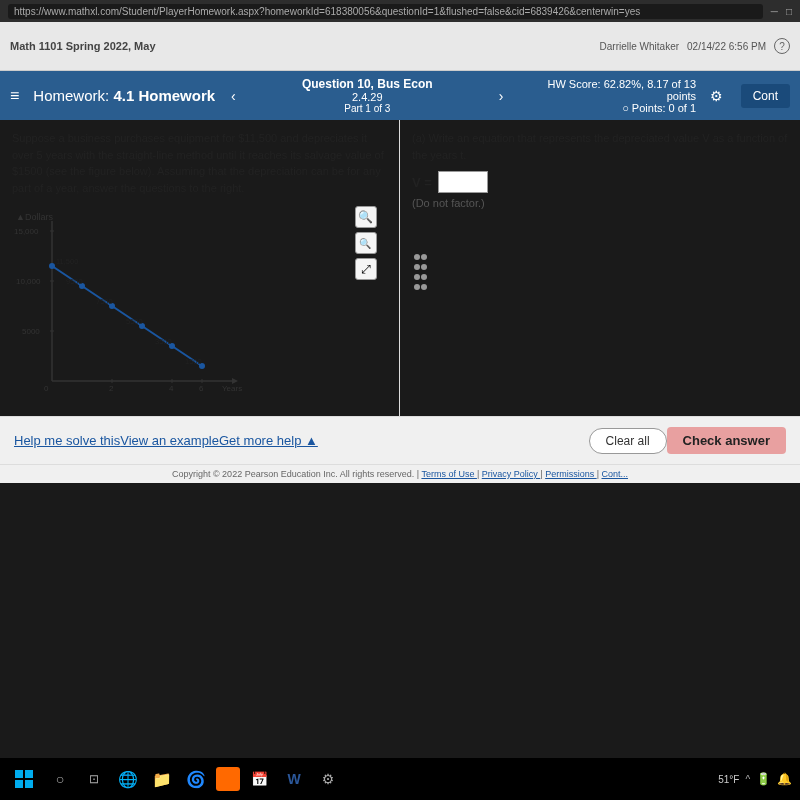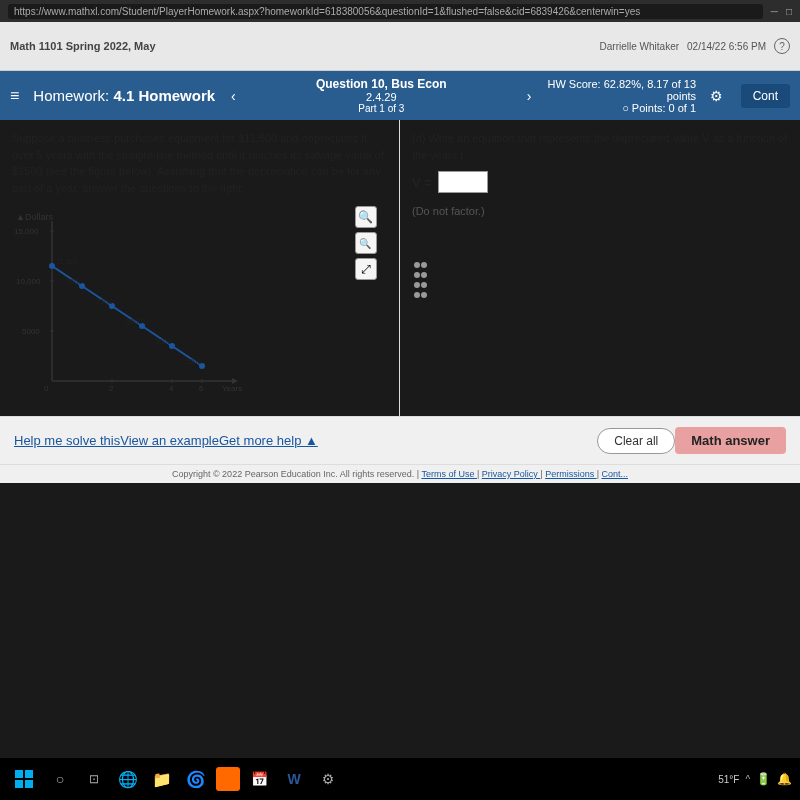--- a/index.html
+++ b/index.html
@@ -100,6 +100,7 @@
       font-size: 11px;
       color: white;
       text-align: right;
+      margin-left: 28px;
     }
     .settings-icon {
       color: white;

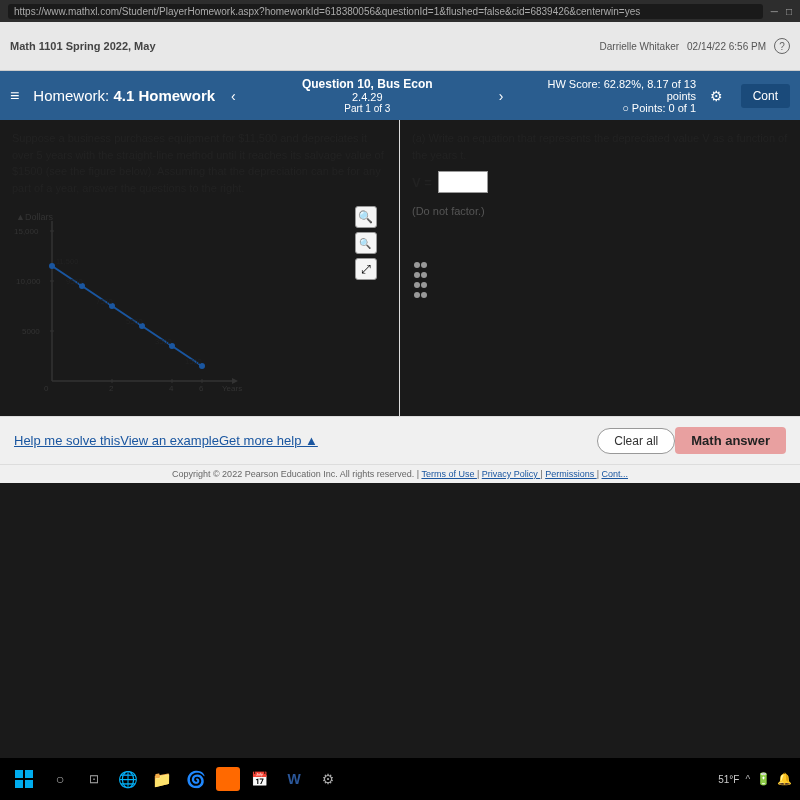--- a/index.html
+++ b/index.html
@@ -200,7 +200,7 @@
     .do-not-factor {
       font-size: 11px;
       color: #555;
-      margin-top: 12px;
+      margin-top: 4px;
     }
 
     

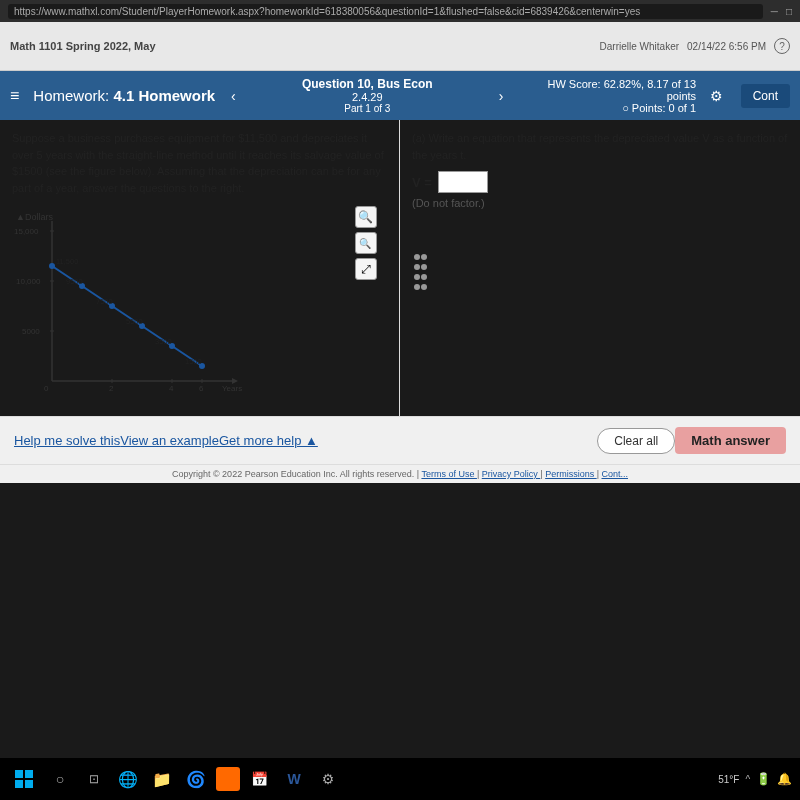--- a/index.html
+++ b/index.html
@@ -428,7 +428,7 @@
   <span class="footer-link">Get more help ▲</span>
   <div class="footer-spacer"></div>
   <button class="clear-all-btn">Clear all</button>
-  <button class="check-answer-btn">Math answer</button>
+  <button class="check-answer-btn">Check answer</button>
 </div>
 
 <div class="copyright-bar">

